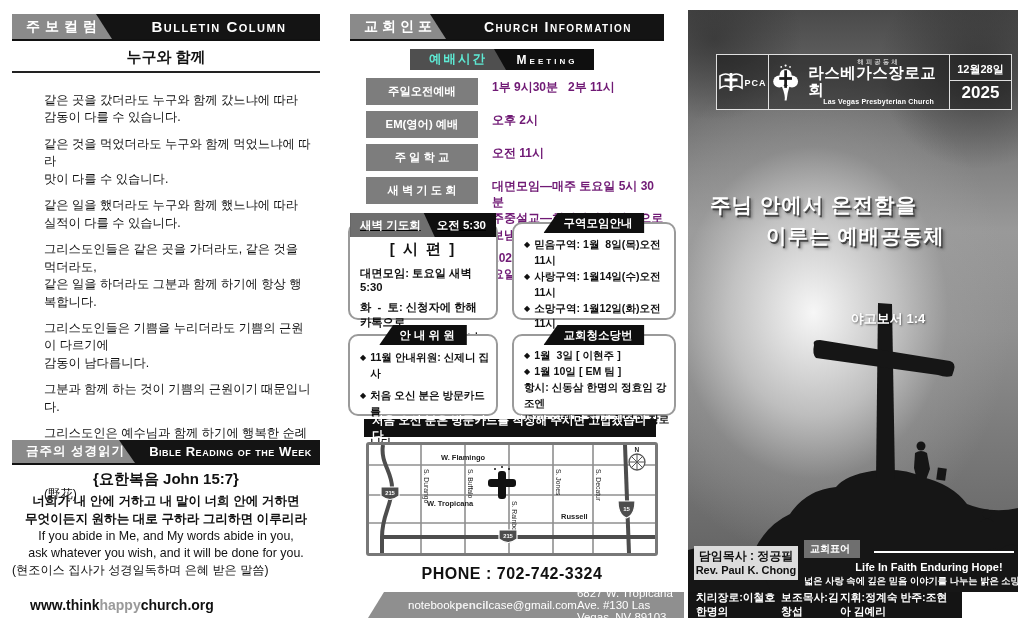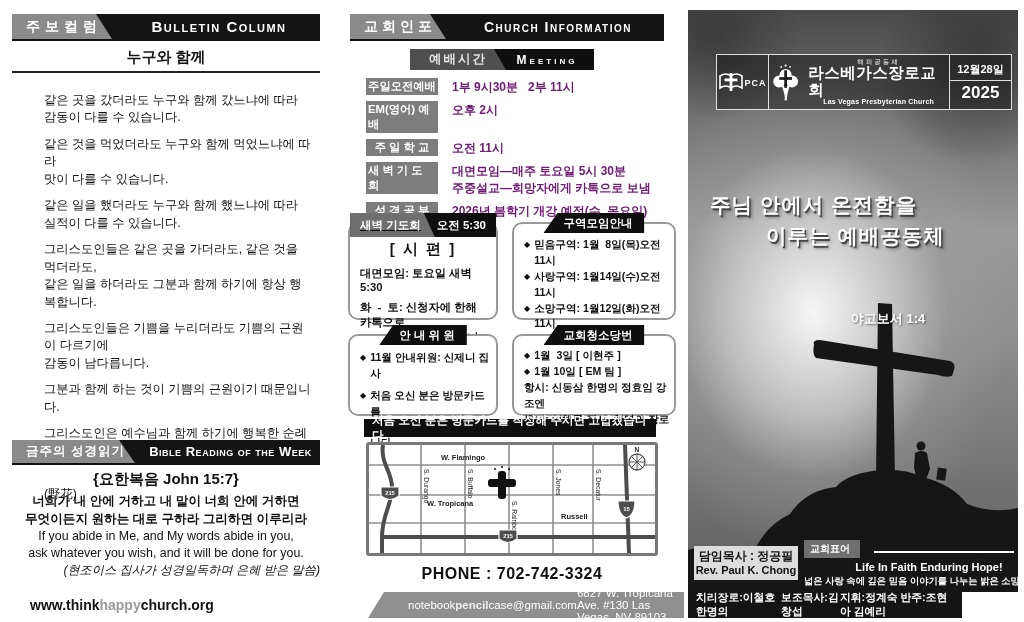--- a/index.html
+++ b/index.html
@@ -30,7 +30,7 @@
 
   
   .meeting-banner { position:absolute; left:410px; top:49px; width:184px; height:21px; background:#0f0f0f; display:flex; }
-  .meeting-banner .kr { background:#4f4f4f; color:#e5e5e5; font-weight:bold; font-size:12.5px; letter-spacing:2px;
+  .meeting-banner .kr { background:#4f4f4f; color:#5eead4; font-weight:bold; font-size:12.5px; letter-spacing:2px;
        display:flex; align-items:center; justify-content:center; width:96px;
        clip-path:polygon(0 0,calc(100% - 12px) 0,100% 100%,0 100%); margin-right:-6px; }
   .meeting-banner .en { color:#fff; font-weight:bold; font-size:12px; font-variant:small-caps; letter-spacing:3px;

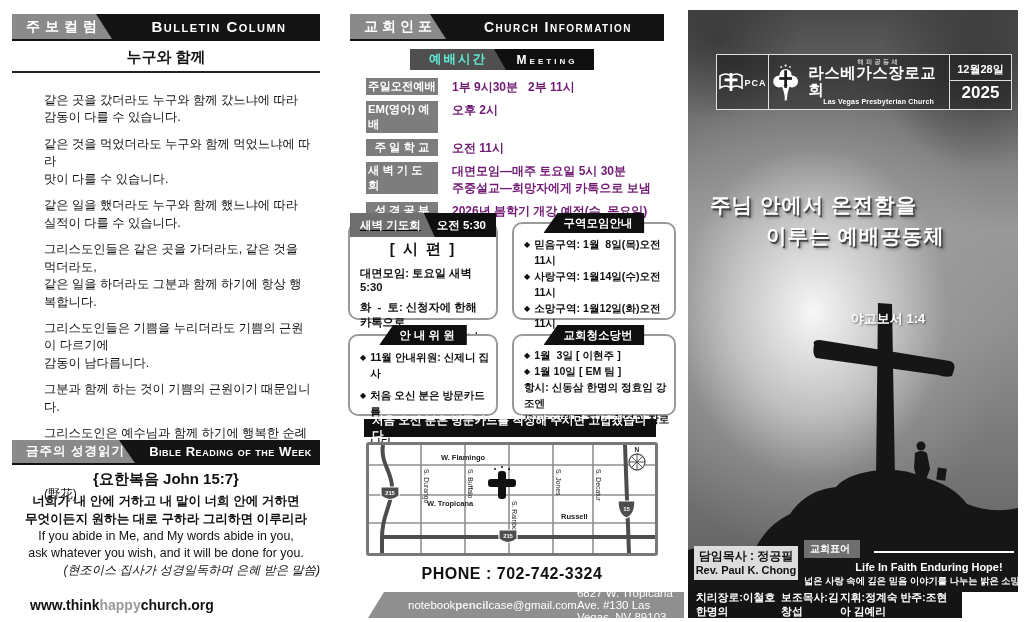--- a/index.html
+++ b/index.html
@@ -38,8 +38,8 @@
 
   .meeting-rows { position:absolute; left:366px; top:78px; width:300px; }
   .m-row { display:flex; align-items:flex-start; margin-bottom:6px; }
-  .m-label { background:#7d7d7d; color:#fff; font-weight:bold; font-size:11.3px; width:72px; min-height:17px;
-       display:flex; align-items:center; justify-content:center; padding:1px 2px; flex:none; }
+  .m-label { background:#7d7d7d; color:#fff; font-weight:bold; font-size:11.3px; width:112px; min-height:17px;
+       display:flex; align-items:center; justify-content:center; padding:6px 2px; flex:none; }
   .m-value { font-weight:bold; font-size:12px; color:#701a75; padding-left:14px; line-height:1.35; padding-top:1px; }
 
   .info-box { position:absolute; border:2px solid #9a9a9a; border-radius:10px; background:#fff; }

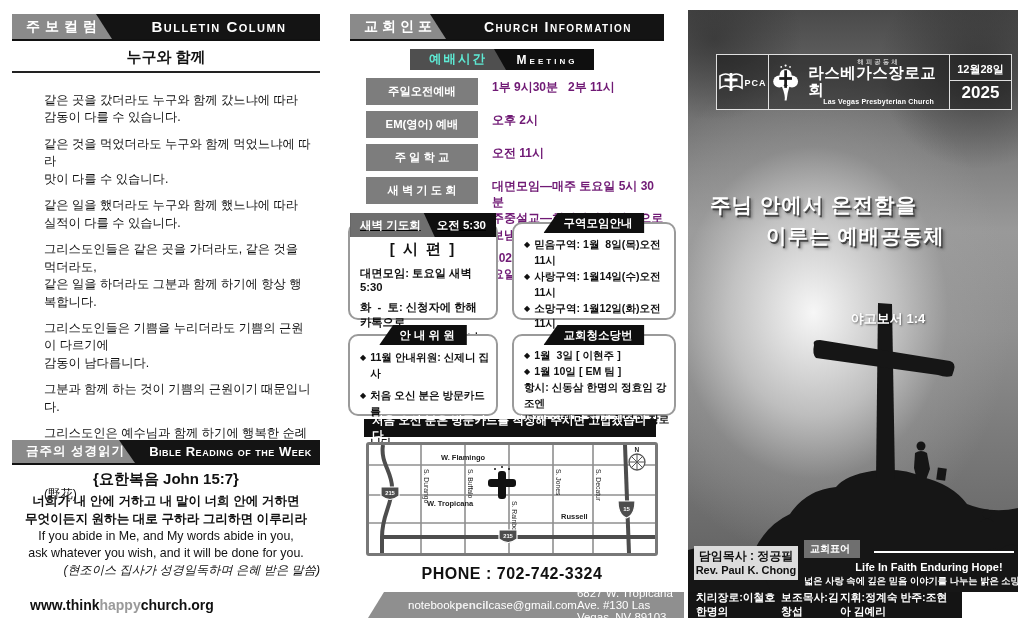--- a/index.html
+++ b/index.html
@@ -26,7 +26,7 @@
   .reading-ref { position:absolute; left:12px; top:470px; width:308px; text-align:center; font-weight:bold; font-size:15px; color:#111; }
   .reading-kr { position:absolute; left:12px; top:493px; width:308px; text-align:center; font-weight:bold; font-size:12.6px; line-height:1.4; color:#111; }
   .reading-en { position:absolute; left:12px; top:528px; width:308px; text-align:center; font-size:12.4px; line-height:1.4; color:#111; }
-  .reading-note { position:absolute; left:12px; top:562px; width:308px; text-align:right; font-size:12.2px; color:#111;font-style:italic; }
+  .reading-note { position:absolute; left:12px; top:562px; width:308px; text-align:left; font-size:12.2px; color:#111; }
 
   
   .meeting-banner { position:absolute; left:410px; top:49px; width:184px; height:21px; background:#0f0f0f; display:flex; }

